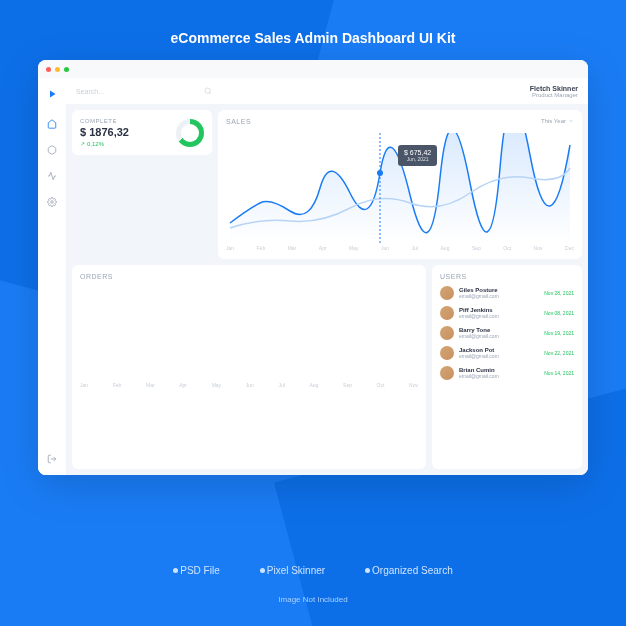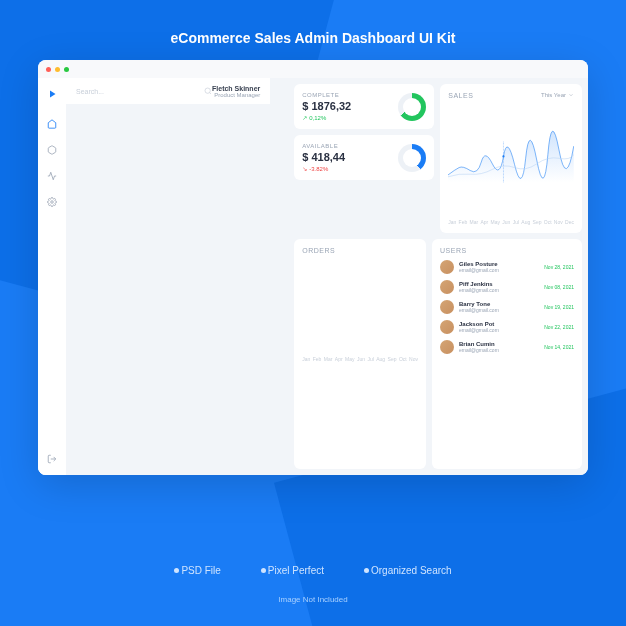--- a/index.html
+++ b/index.html
@@ -20,7 +20,7 @@
 .nav-icon { color: #9aa5b5; width: 12px; height: 12px; display: flex; align-items: center; justify-content: center; font-size: 10px; cursor: pointer; }
 .nav-icon.active { color: #1a7cf5; }
 .logout-icon { position: absolute; bottom: 10px; color: #9aa5b5; cursor: pointer; }
-.main { flex: 1; display: flex; flex-direction: row; gap: 18px; }
+.main { flex: 1; display: flex; flex-direction: column; }
 .topbar { height: 26px; background: #fff; display: flex; align-items: center; padding: 0 10px; justify-content: space-between; }
 .search-box { display: flex; align-items: center; gap: 100px; color: #c8cfd9; font-size: 7px; }
 .user-info { text-align: right; }

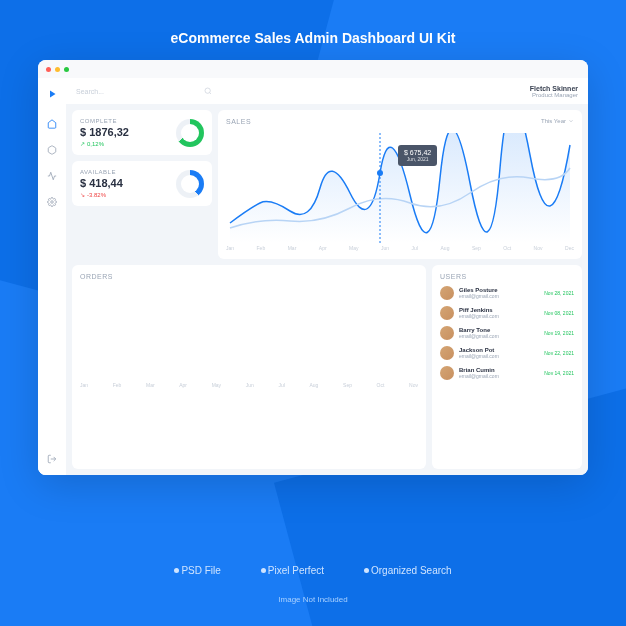--- a/index.html
+++ b/index.html
@@ -133,17 +133,6 @@
               </div>
               <div class="donut" style="background:conic-gradient(#22c55e 0 234deg, #edf1f6 234deg 360deg)"></div>
             </div>
-            <div class="card kpi-card">
-              <div>
-                <div class="kpi-label">AVAILABLE</div>
-                <div class="kpi-value">$ 418,44</div>
-                <div class="kpi-delta down">
-                  <span>↘</span>
-                  <span>-3.82%</span>
-                </div>
-              </div>
-              <div class="donut" style="background:conic-gradient(#1a7cf5 0 144deg, #edf1f6 144deg 360deg)"></div>
-            </div>
           </div>
         <div class="card sales-card">
           <div class="card-title">SALES</div>

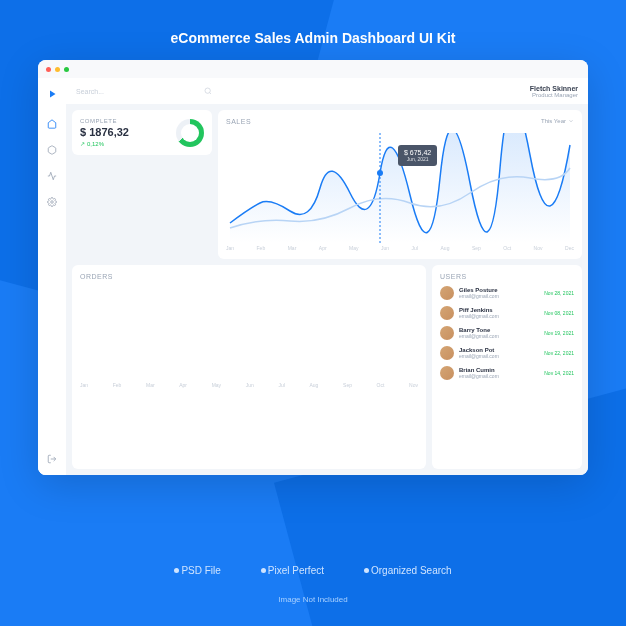--- a/index.html
+++ b/index.html
@@ -297,7 +297,7 @@
     </div>
     <div class="feature">
       <div class="feature-dot"></div>
-      <span>Pixel Perfect</span>
+      <span>Pixel Skinner</span>
     </div>
     <div class="feature">
       <div class="feature-dot"></div>

